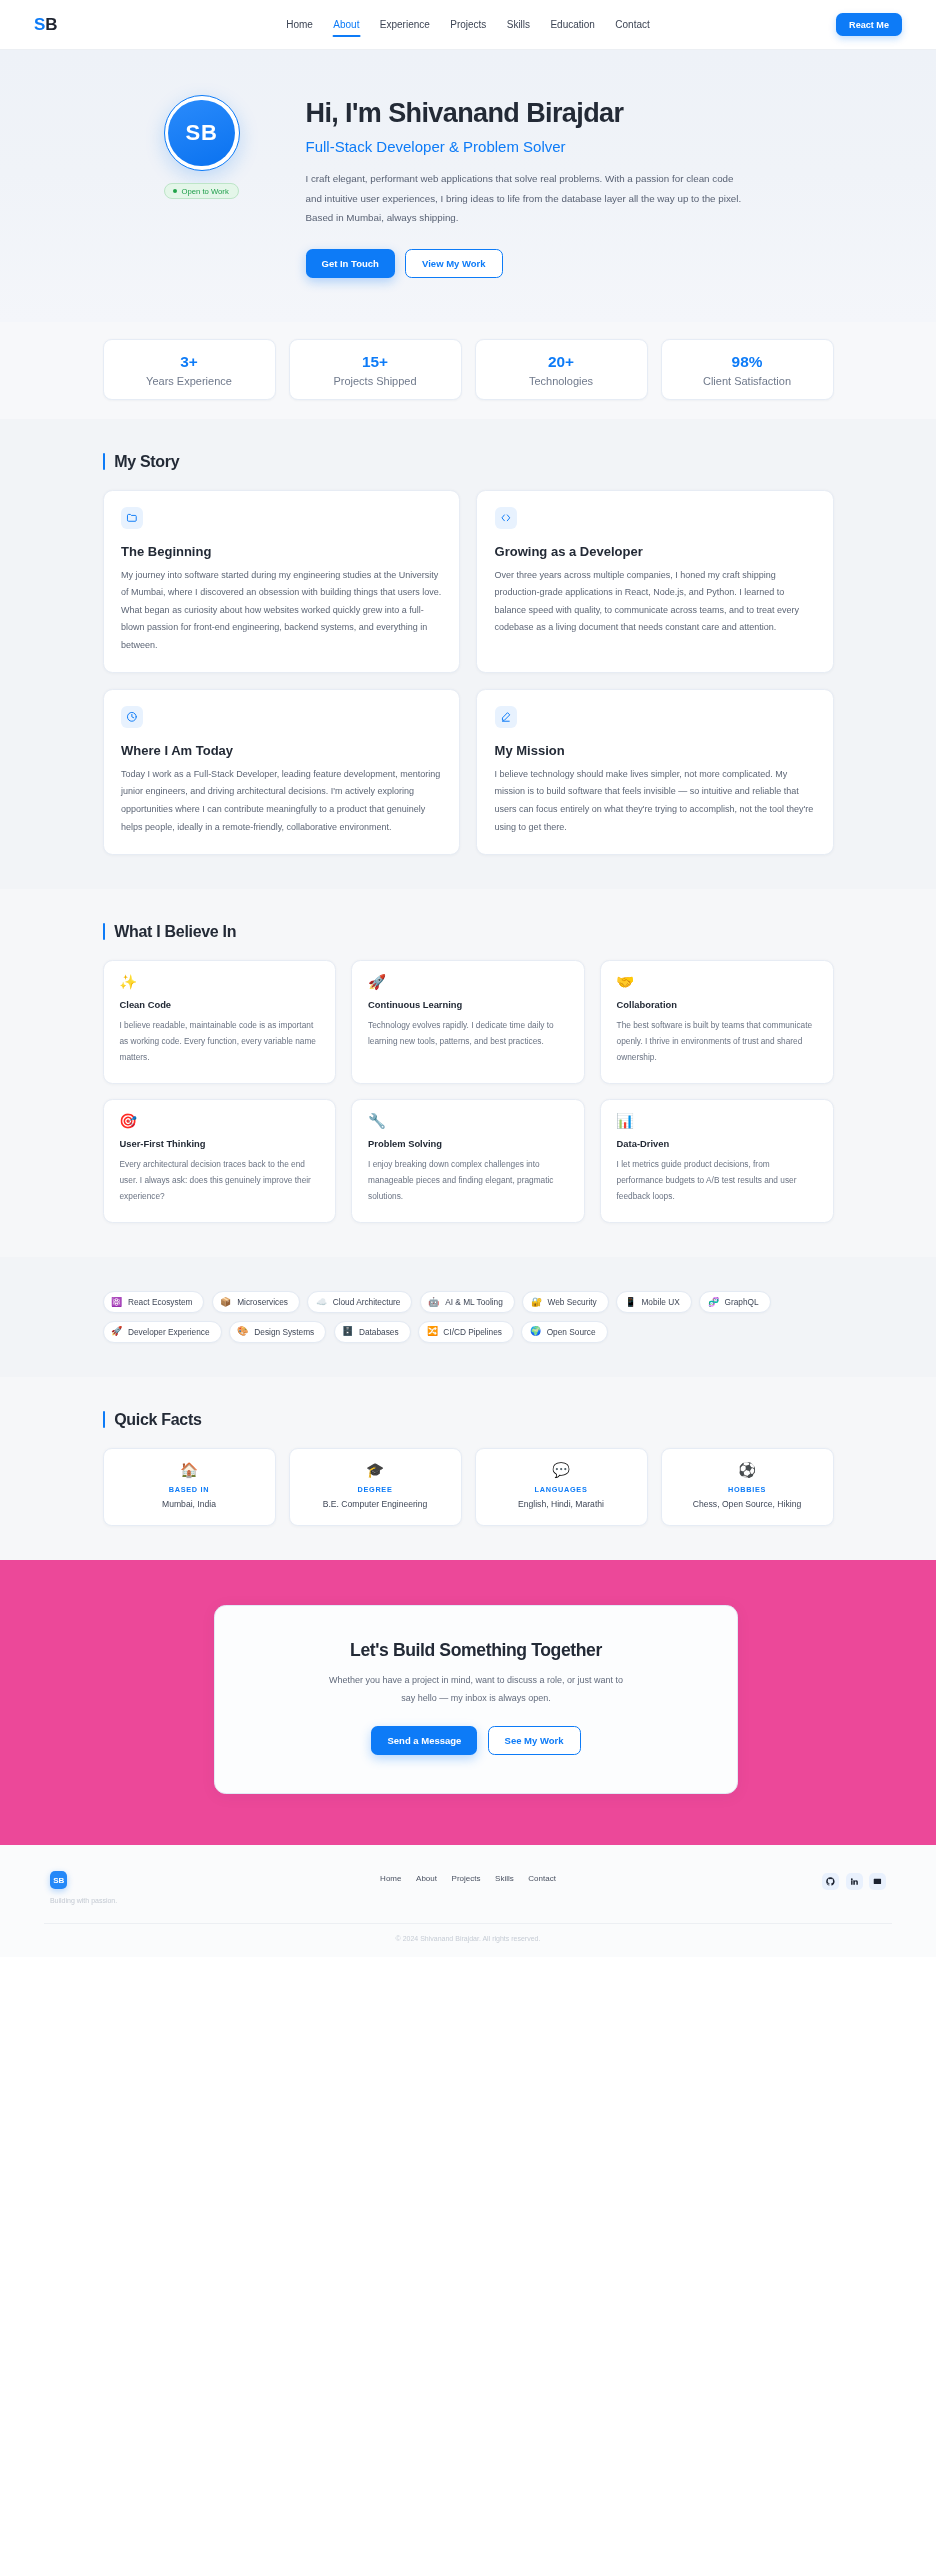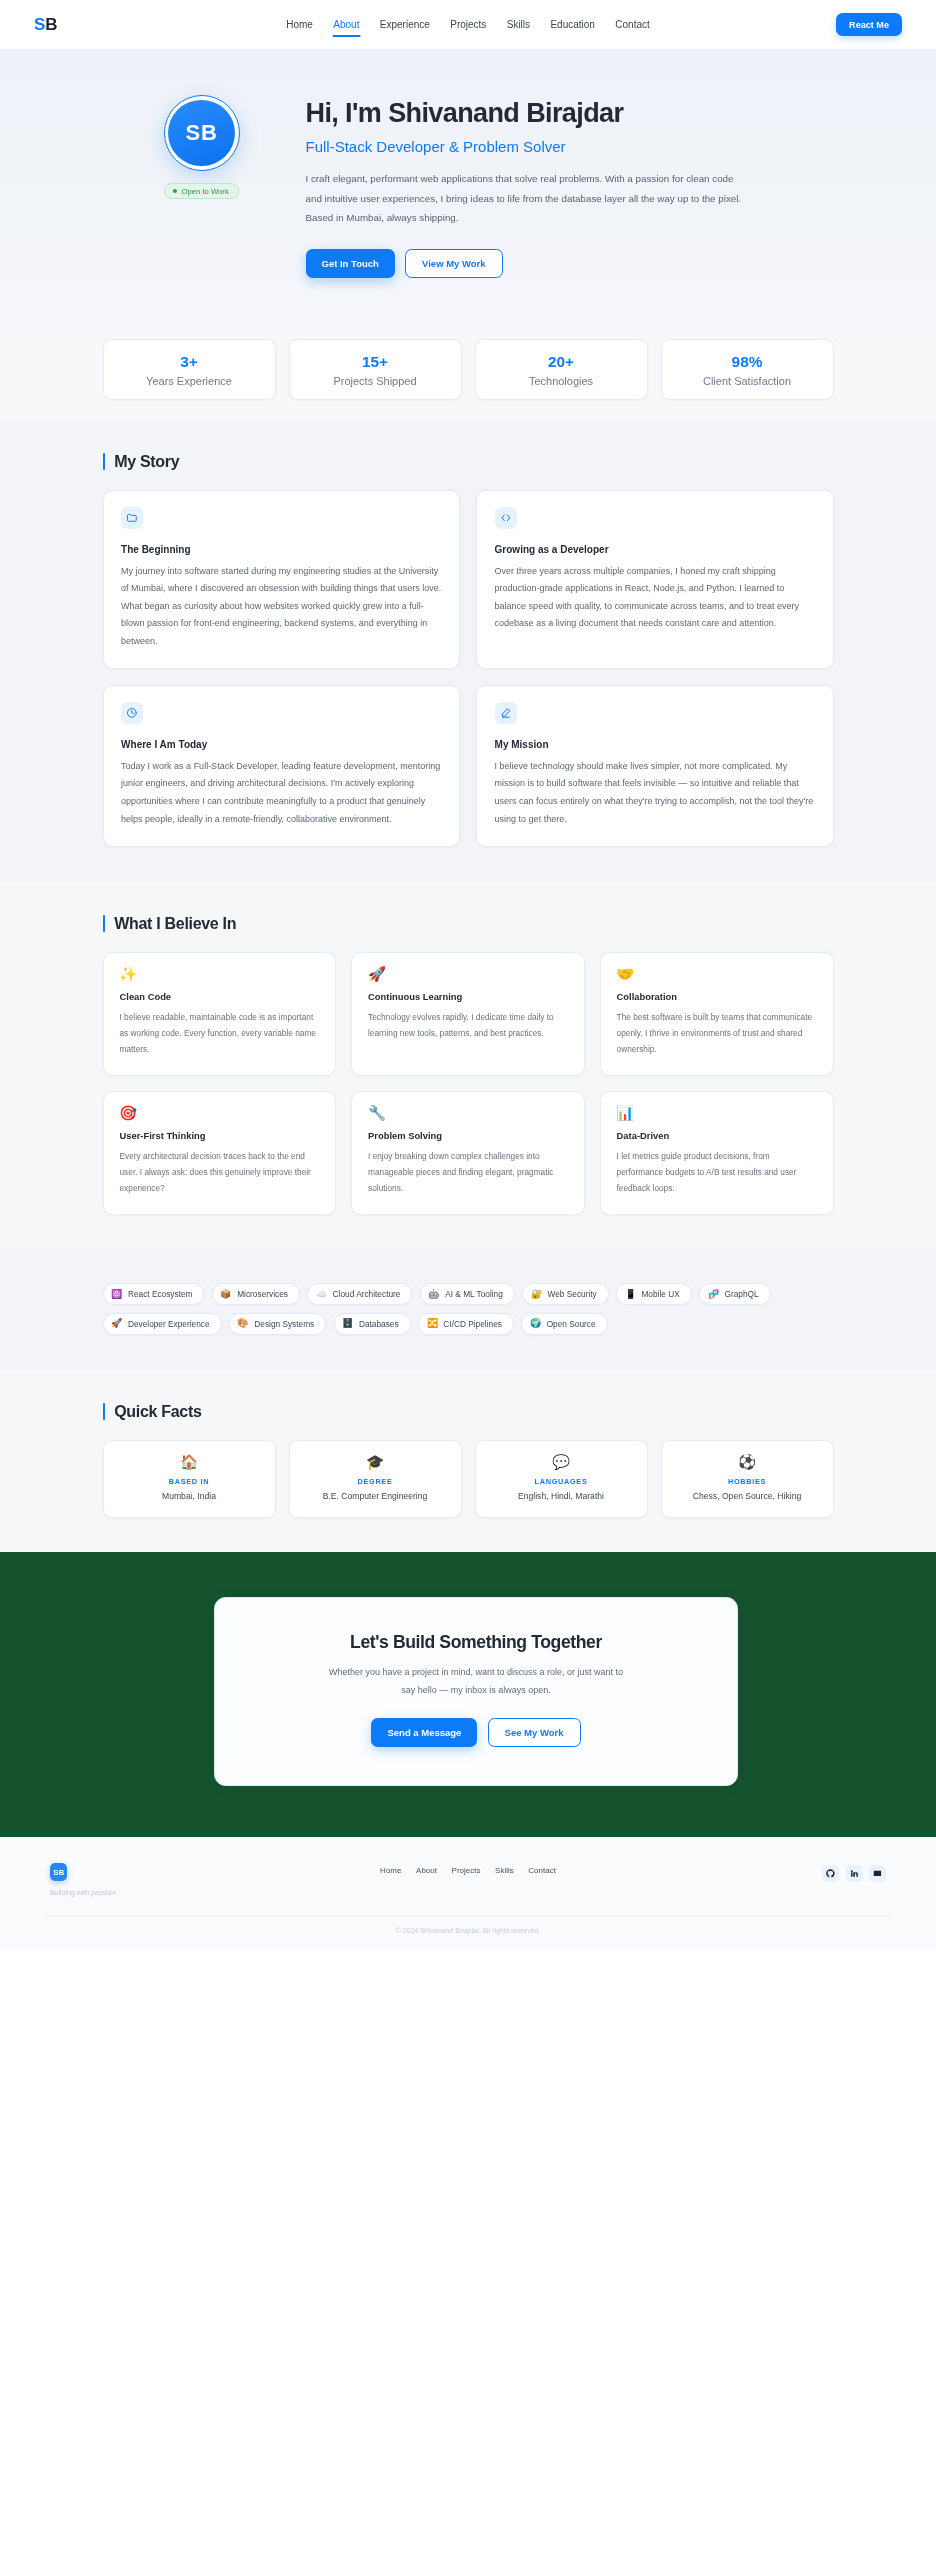--- a/index.html
+++ b/index.html
@@ -199,7 +199,7 @@
     margin-bottom: 11.7px;
   }
   .story-icon svg { width: 11.7px; height: 11.7px; stroke: #0d7bf7; fill: none; stroke-width: 2; stroke-linecap: round; stroke-linejoin: round; }
-  .story-h { font-size: 10px; font-weight: 700; color: #232a36; margin-bottom: 8px; margin-top: 15px; }
+  .story-h { font-size: 13px; font-weight: 700; color: #232a36; margin-bottom: 8px; margin-top: 15px; }
   .story-p { font-size: 9px; line-height: 1.95; color: #5d6676; }
 
   

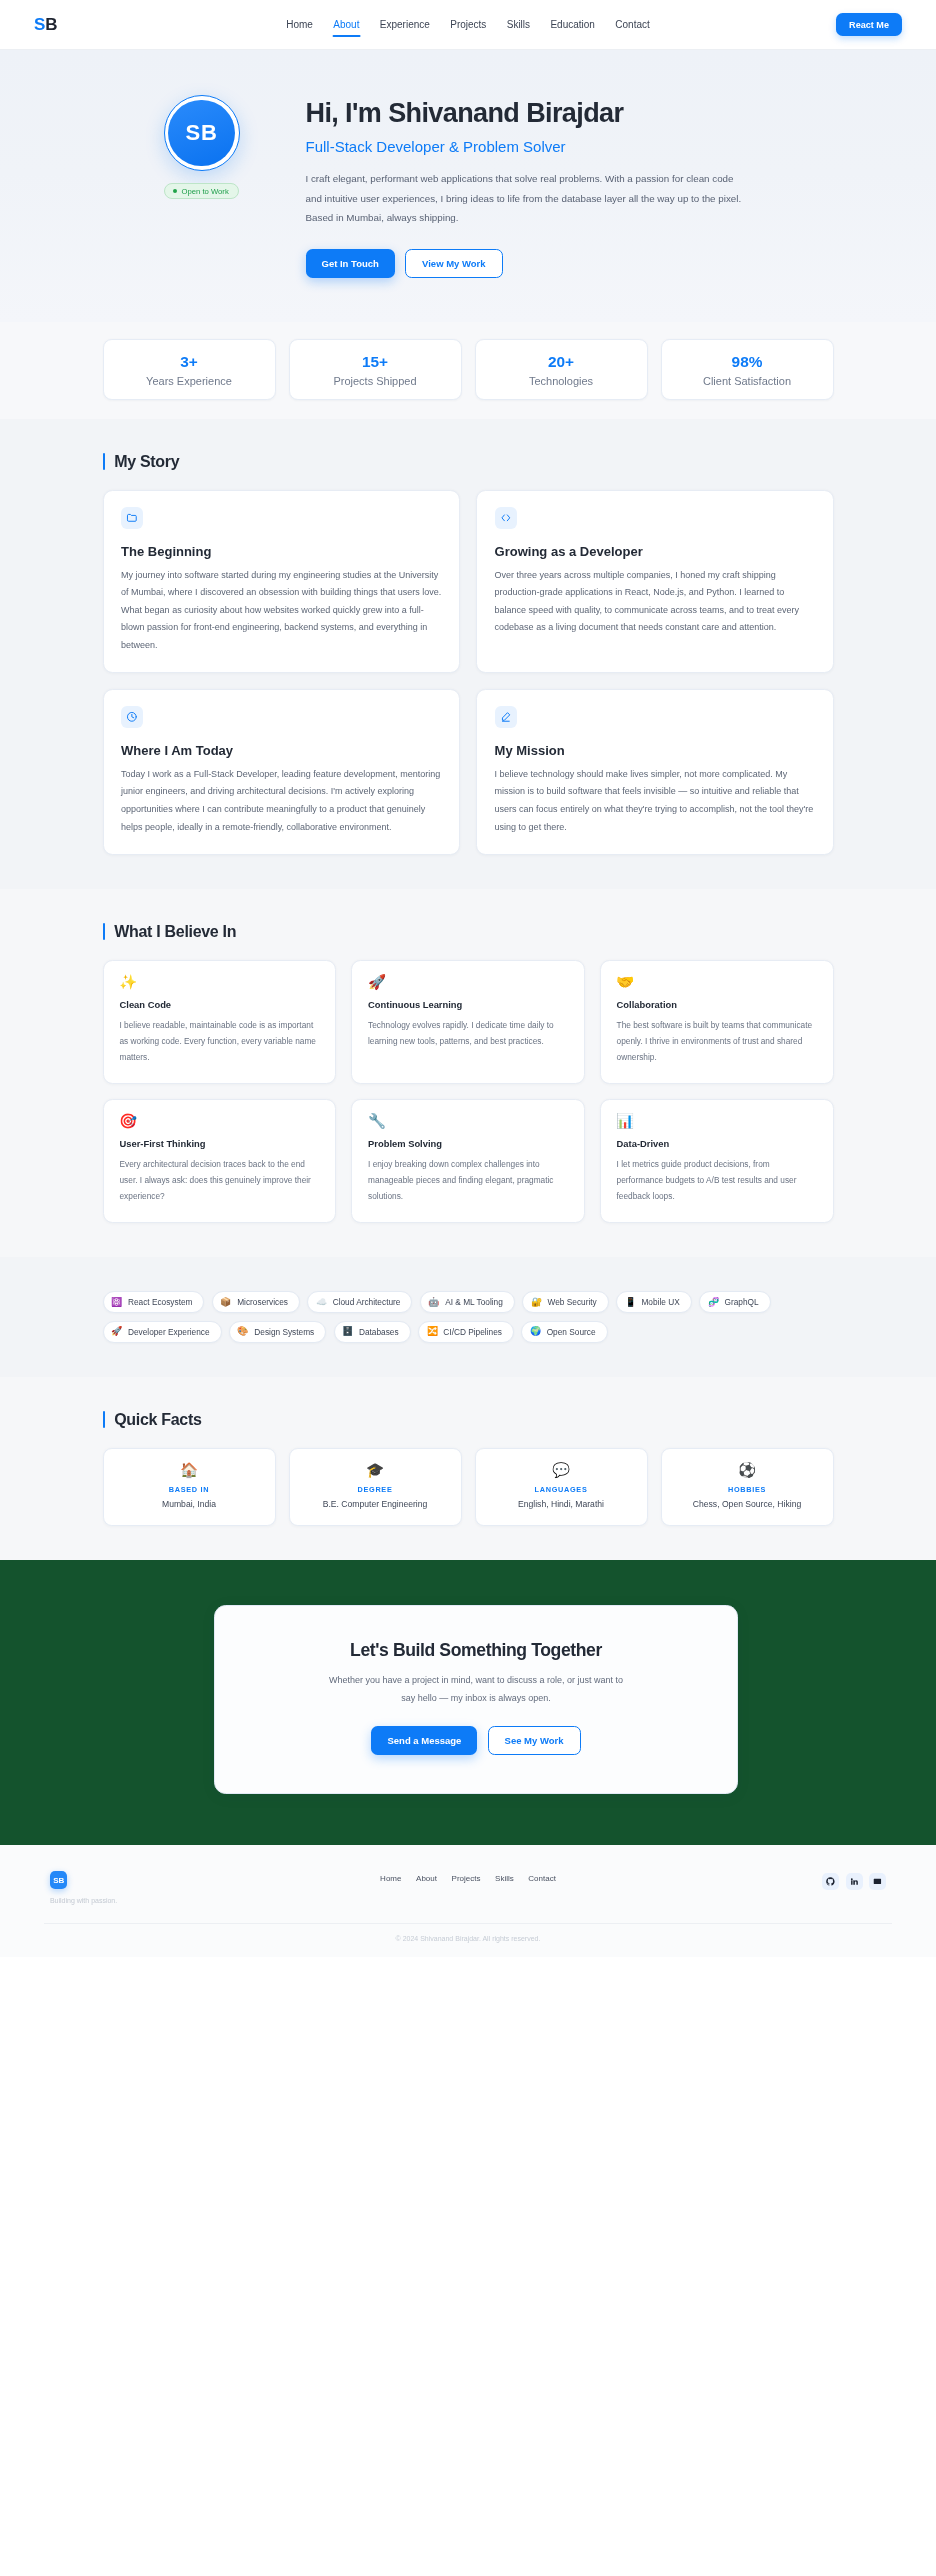--- a/index.html
+++ b/index.html
@@ -250,7 +250,7 @@
   .fact-value { font-size: 8.6px; color: #3f4757; }
 
   
-  .cta-band { background: #14532d; padding: 45px 0 51px 16px; }
+  .cta-band { background: #ec4899; padding: 45px 0 51px 16px; }
   .cta-card {
     width: 524px; margin: 0 auto;
     background: #fcfdfe;

